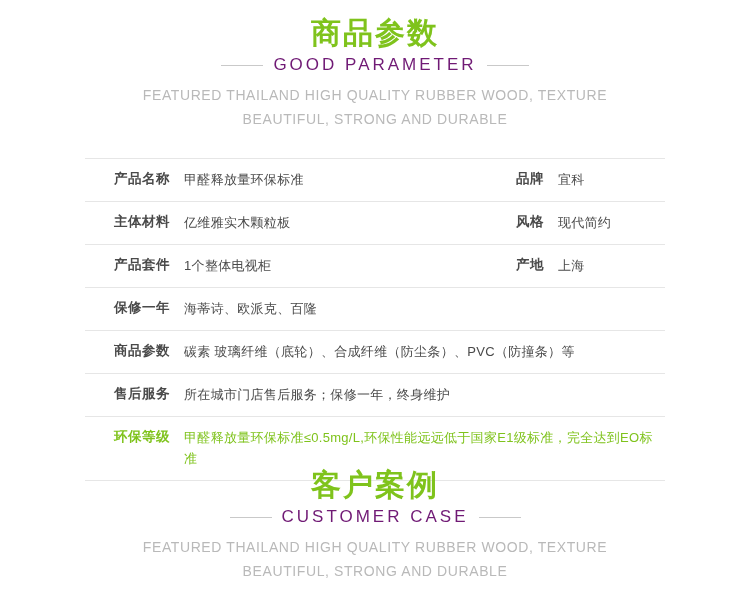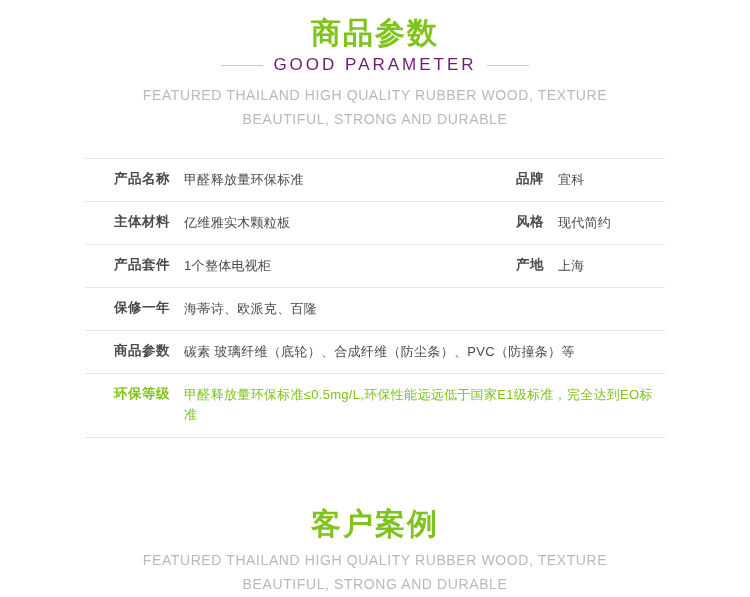--- a/index.html
+++ b/index.html
@@ -165,6 +165,10 @@
         <td class="lbl">商品参数</td>
         <td class="val" colspan="3">碳素 玻璃纤维（底轮）、合成纤维（防尘条）、PVC（防撞条）等</td>
       </tr>
+      <tr>
+        <td class="lbl">售后服务</td>
+        <td class="val" colspan="3">所在城市门店售后服务；保修一年，终身维护</td>
+      </tr>
       <tr class="green">
         <td class="lbl">环保等级</td>
         <td class="val" colspan="3">甲醛释放量环保标准≤0.5mg/L,环保性能远远低于国家E1级标准，完全达到EO标准</td>

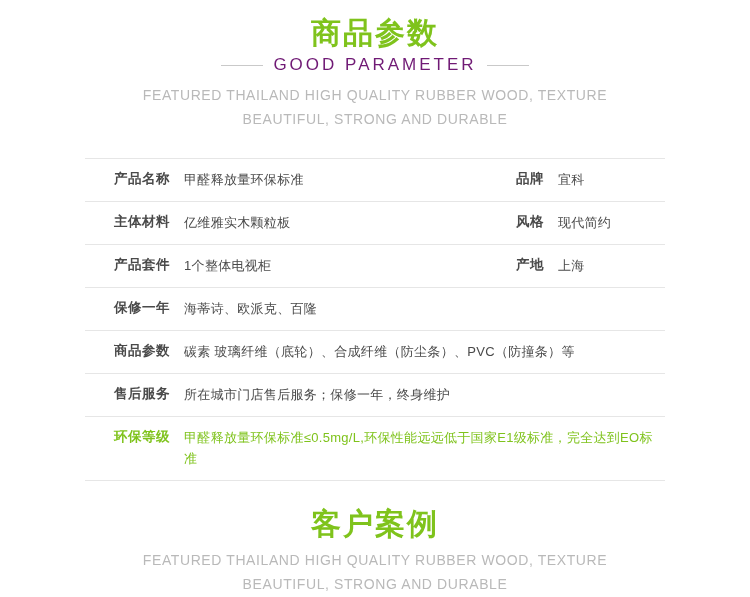--- a/index.html
+++ b/index.html
@@ -116,7 +116,7 @@
     position: absolute;
     left: 0;
     right: 0;
-    bottom: 0;
+    bottom: 13px;
   }
 </style>
 </head>

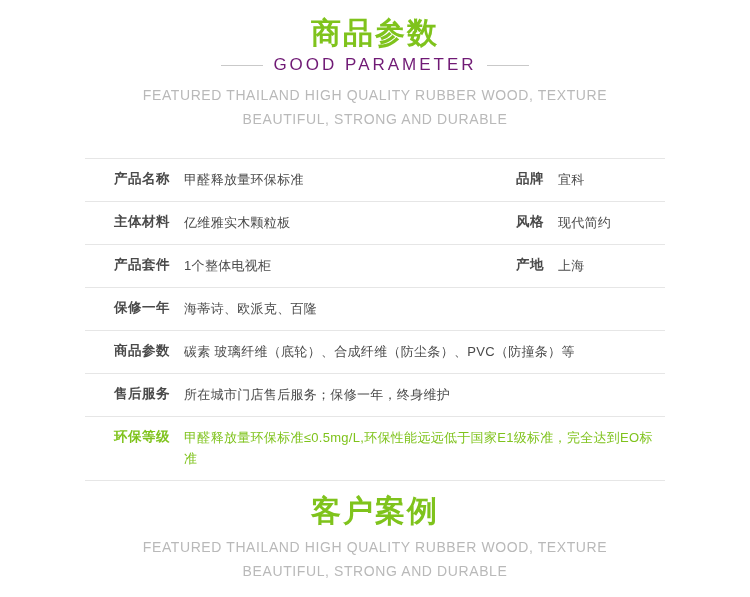--- a/index.html
+++ b/index.html
@@ -178,6 +178,11 @@
 
   <div class="section-head bottom-head">
     <div class="sec-title">客户案例</div>
+    <div class="sec-sub-wrap">
+      <span class="sec-sub-line"></span>
+      <span class="sec-sub">CUSTOMER CASE</span>
+      <span class="sec-sub-line"></span>
+    </div>
     <div class="sec-desc">
       <div>FEATURED THAILAND HIGH QUALITY RUBBER WOOD, TEXTURE</div>
       <div>BEAUTIFUL, STRONG AND DURABLE</div>

